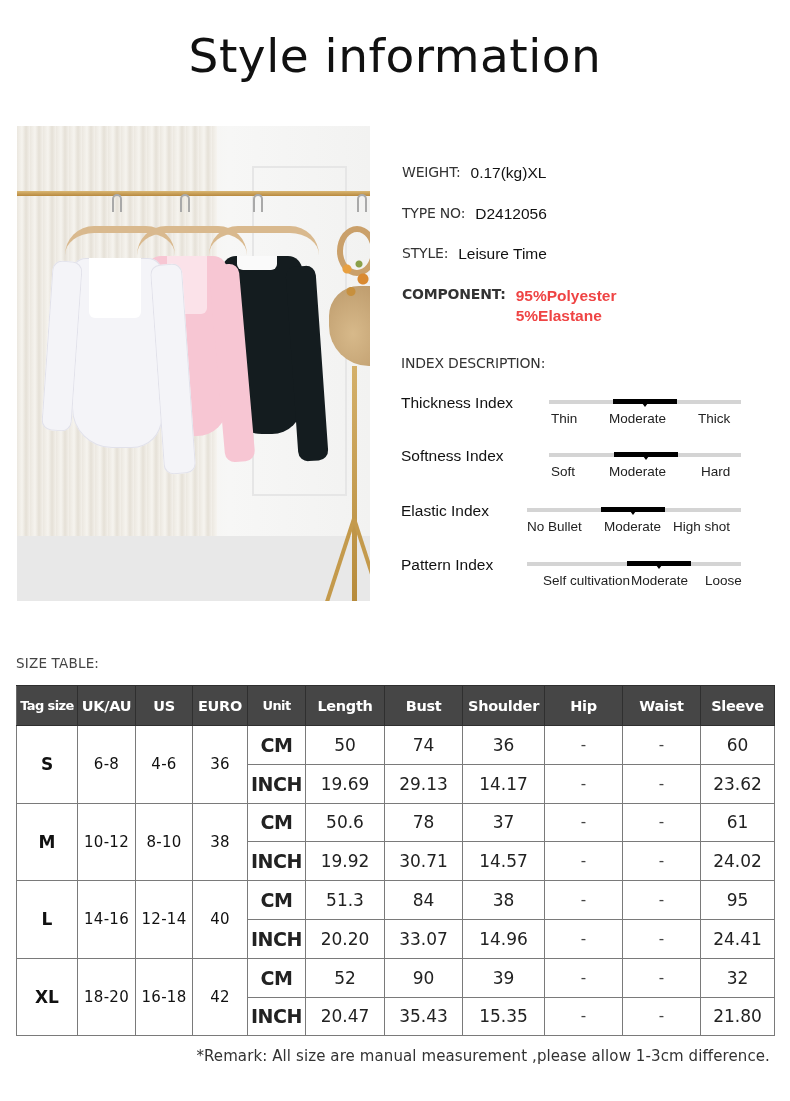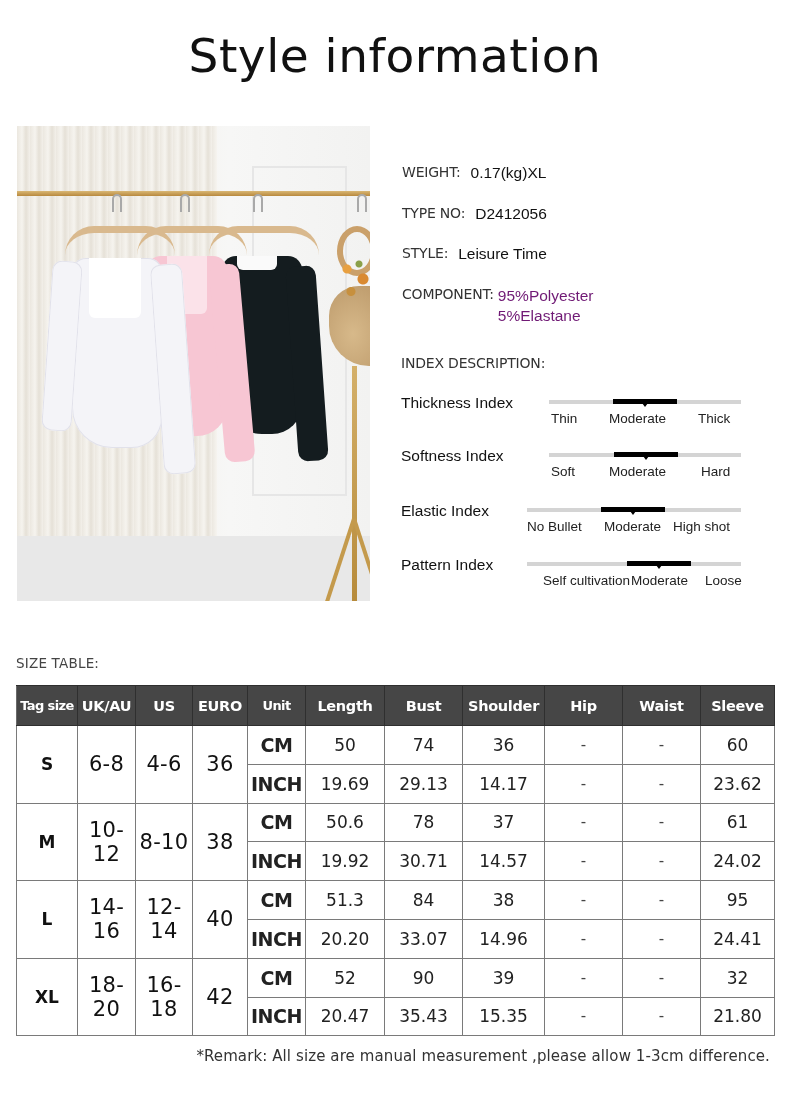--- a/index.html
+++ b/index.html
@@ -135,7 +135,7 @@
   <span class="info-label">STYLE:</span>
   <span class="info-value">Leisure Time</span>
 </div>
-<div class="info-row" style="top:286px;">
+<div class="info-row" style="top:286px;font-weight:bold;">
   <span class="info-label">COMPONENT:</span>
   <div class="info-value-multi">
     <div>95%Polyester</div>

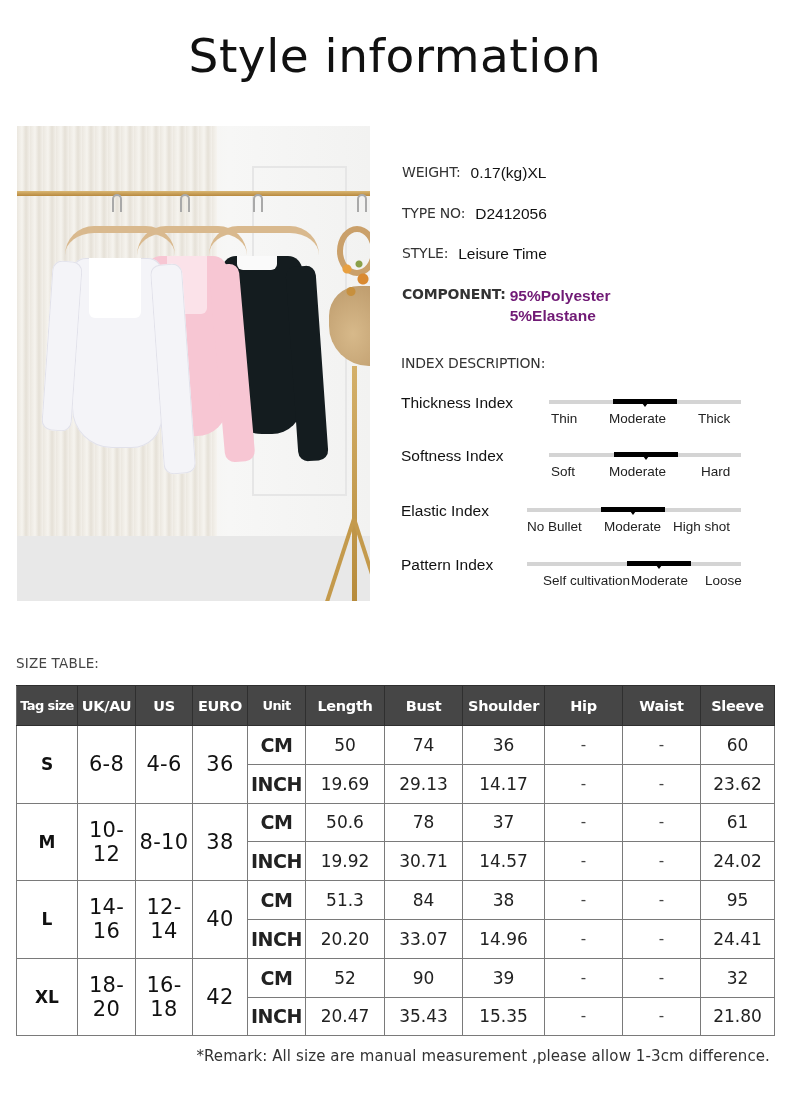--- a/index.html
+++ b/index.html
@@ -46,7 +46,7 @@
   .info-row { position: absolute; left: 402px; font-size: 15px; color: #222; display: flex; }
   .info-label { font-family: "DejaVu Sans", sans-serif; font-size: 14px; color: #333; letter-spacing: -0.2px; }
   .info-value { font-weight: normal; color: #111; margin-left: 10px; font-size: 15.5px; }
-  .info-value-multi { margin-left: 4px; line-height: 20px; font-size: 15.5px; color: #701a75; }
+  .info-value-multi { margin-left: 10px; line-height: 20px; font-size: 15.5px; color: #ef4444; }
   .index-desc { position: absolute; left: 401px; top: 355px; font-family: "DejaVu Sans", sans-serif; font-size: 14px; color: #333; letter-spacing: -0.2px; }
 
   .idx { position: absolute; left: 401px; width: 350px; height: 44px; }

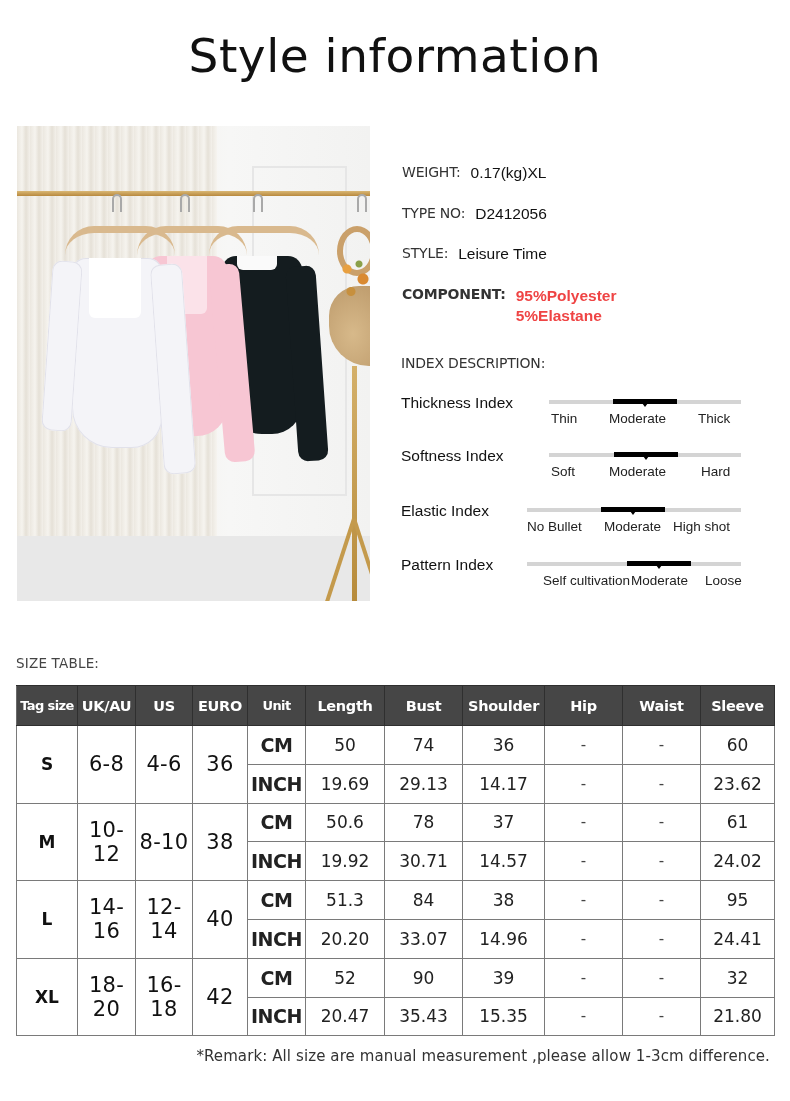--- a/index.html
+++ b/index.html
@@ -72,7 +72,7 @@
     border: 1px solid #7a7a7a; text-align: center; height: 38.8px; font-size: 17px; color: #222; padding: 0;
   }
   .size-table td.tag { font-weight: bold; font-size: 17px; color: #111; }
-  .size-table td.conv { font-size: 21px; color: #111; letter-spacing: 0.3px; }
+  .size-table td.conv { font-size: 15px; color: #111; letter-spacing: 0.3px; }
   .size-table td.unit { font-size: 19px; font-weight: bold; color: #222; letter-spacing: -0.4px; }
   .size-table td.dash { font-size: 15px; color: #444; }
   .remark { position: absolute; right: 20px; top: 1047px; font-family: "DejaVu Sans", sans-serif; font-size: 15px; color: #333; letter-spacing: 0.1px; }

